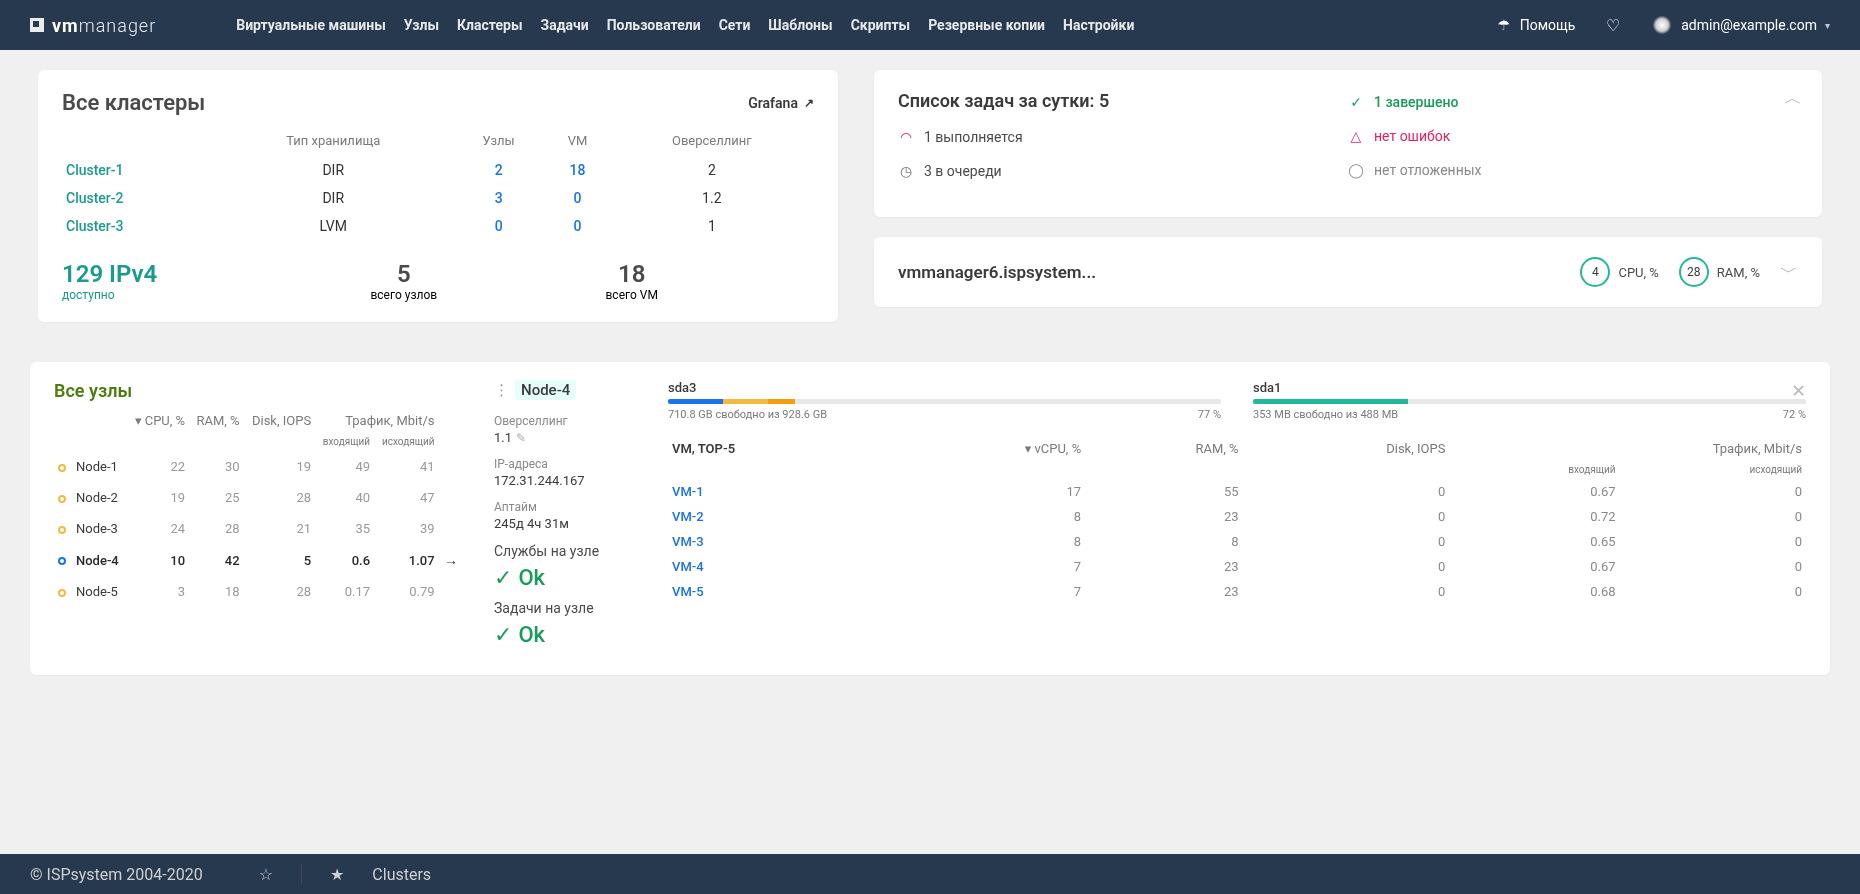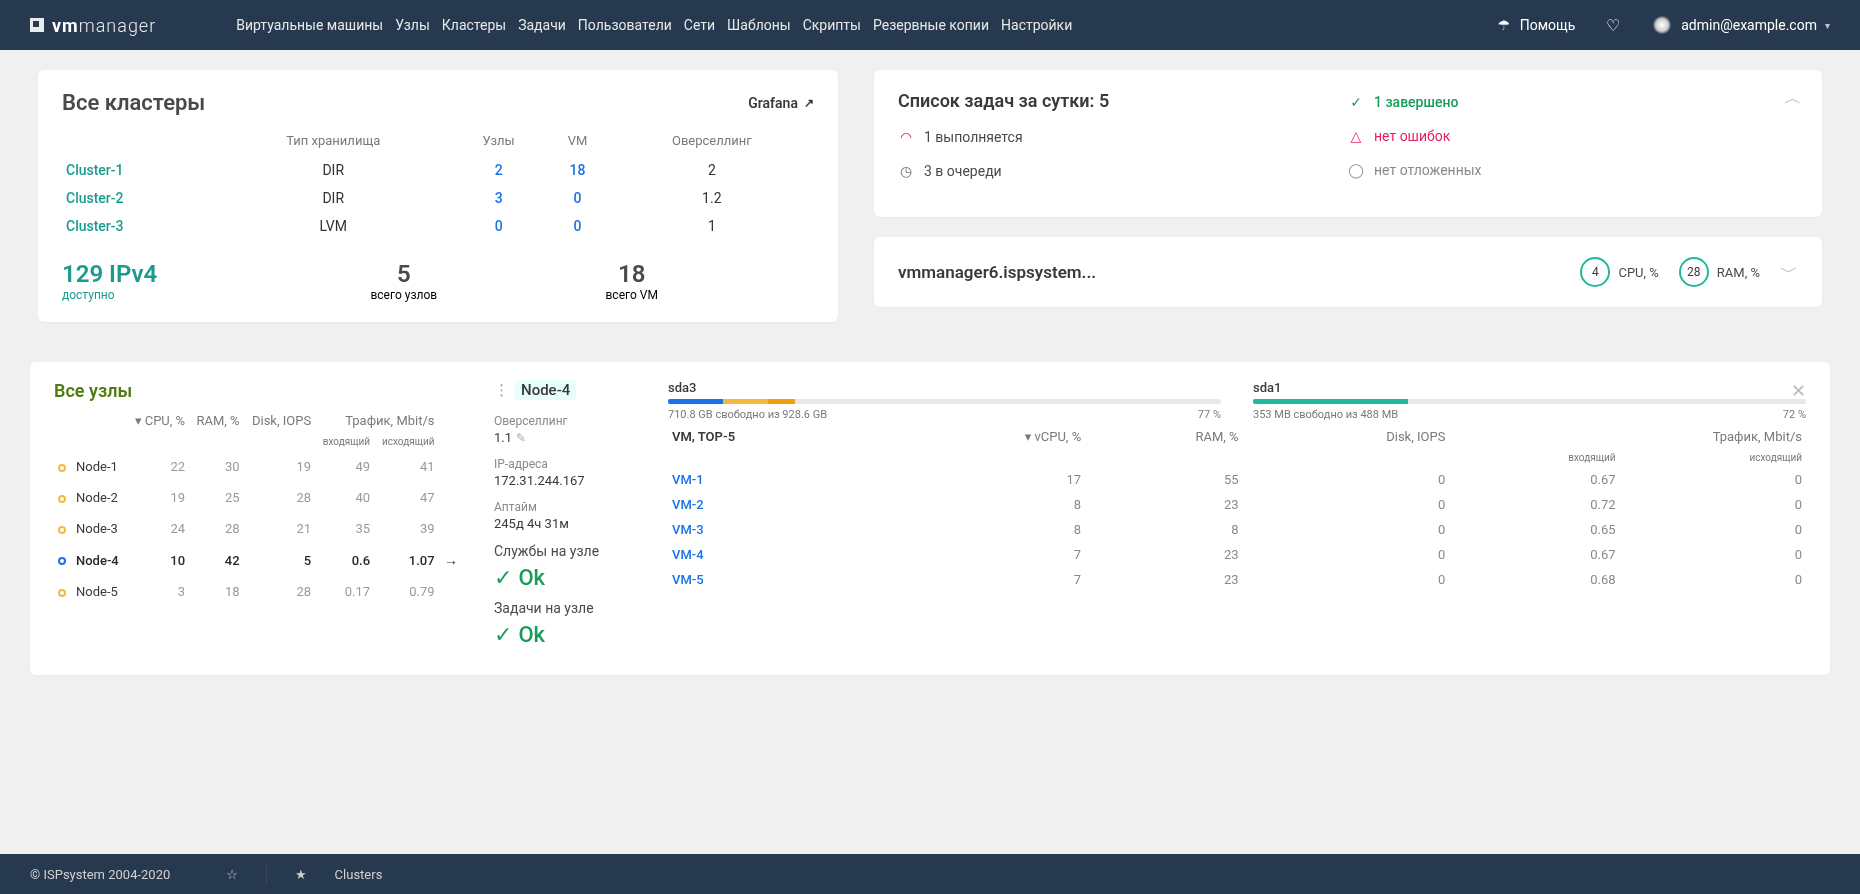--- a/index.html
+++ b/index.html
@@ -10,7 +10,7 @@
 .logo .manager { font-weight: 300; opacity: 0.9; }
 .logo-box { display:inline-block; width:14px; height:14px; background:#fff; opacity:0.9; margin-right:8px; position:relative; }
 .logo-box::after { content:''; position:absolute; left:3px; top:3px; width:6px; height:6px; background:#27394f; }
-.nav { display: flex; gap: 12px; }
+.nav { display: flex; gap: 18px; font-weight: bold; }
 .nav a { color: #e8e8e8; text-decoration: none; font-size: 14px; cursor:pointer; }
 .topright { margin-left: auto; display: flex; align-items: center; gap: 30px; }
 .help { display: flex; align-items: center; gap: 8px; font-size: 14px; cursor:pointer; }

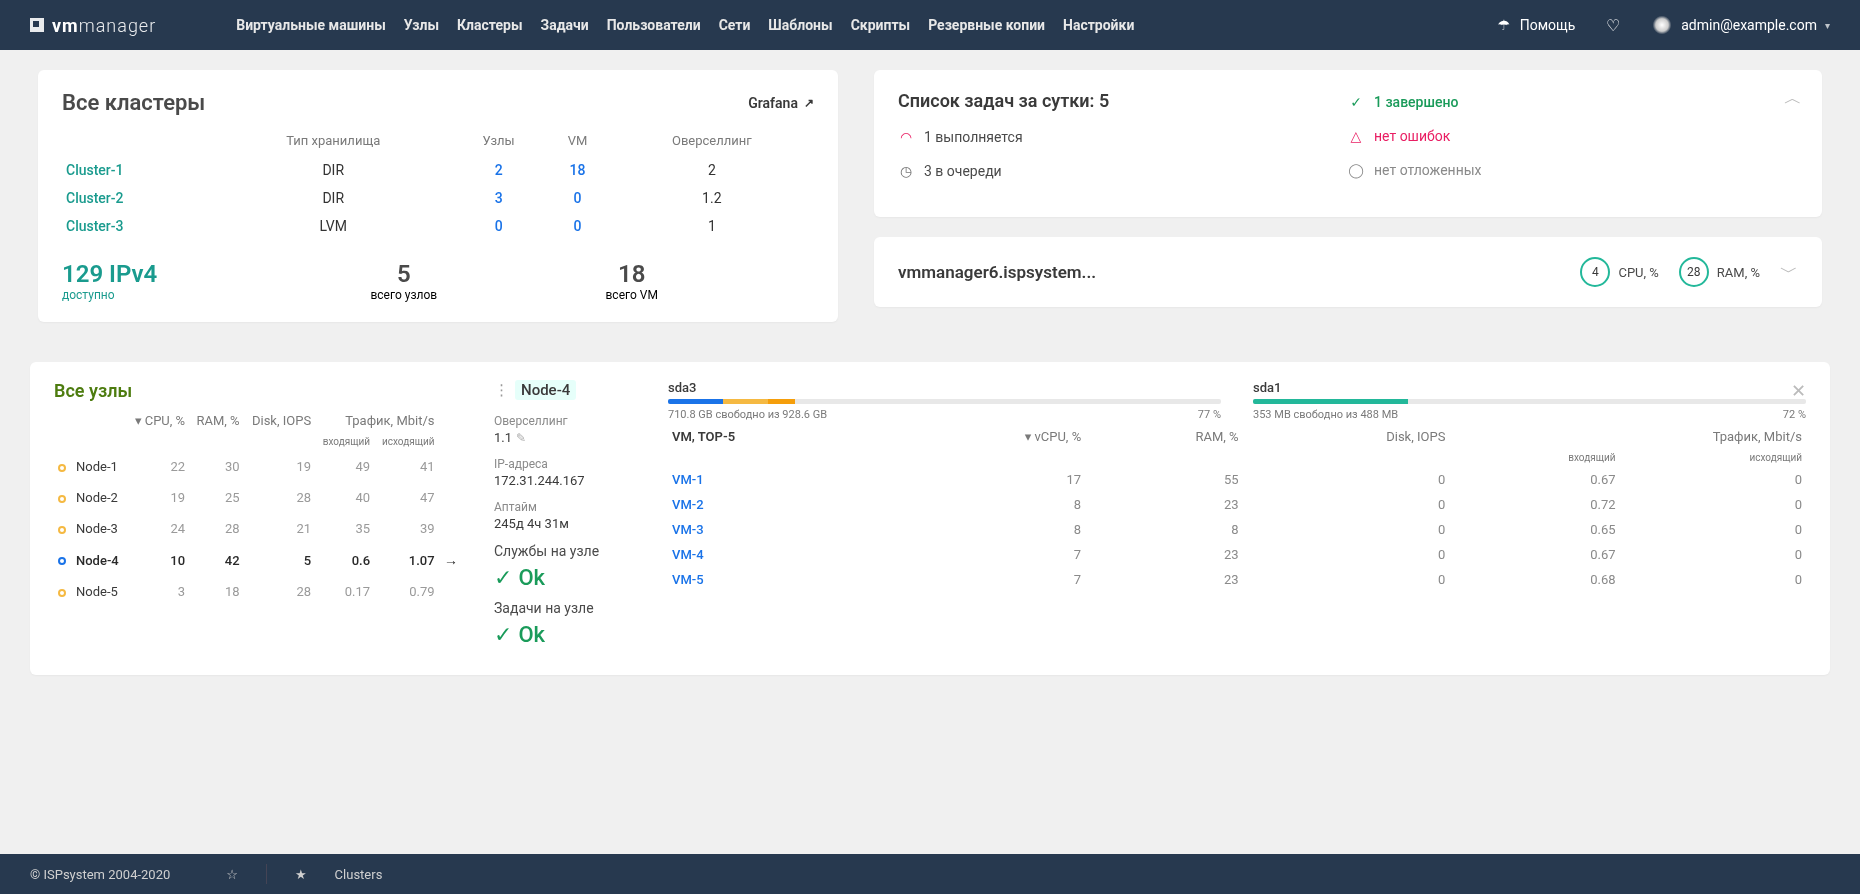--- a/index.html
+++ b/index.html
@@ -80,7 +80,7 @@
 .ok-check { color:#1a9b5a; }
 .section-label { font-size:14px; color:#4a4a4a; margin-top:2px; margin-bottom:6px; }
 
-.disks { display:flex; gap:32px; margin-bottom:4px; }
+.disks { display:flex; gap:32px; margin-bottom:16px; }
 .disk { flex:1; }
 .disk-name { font-size:13px; color:#3a3a3a; margin-bottom:4px; font-weight:500; }
 .bar { height:5px; background:#e8e8e8; border-radius:2px; overflow:hidden; position:relative; margin-bottom:4px; }

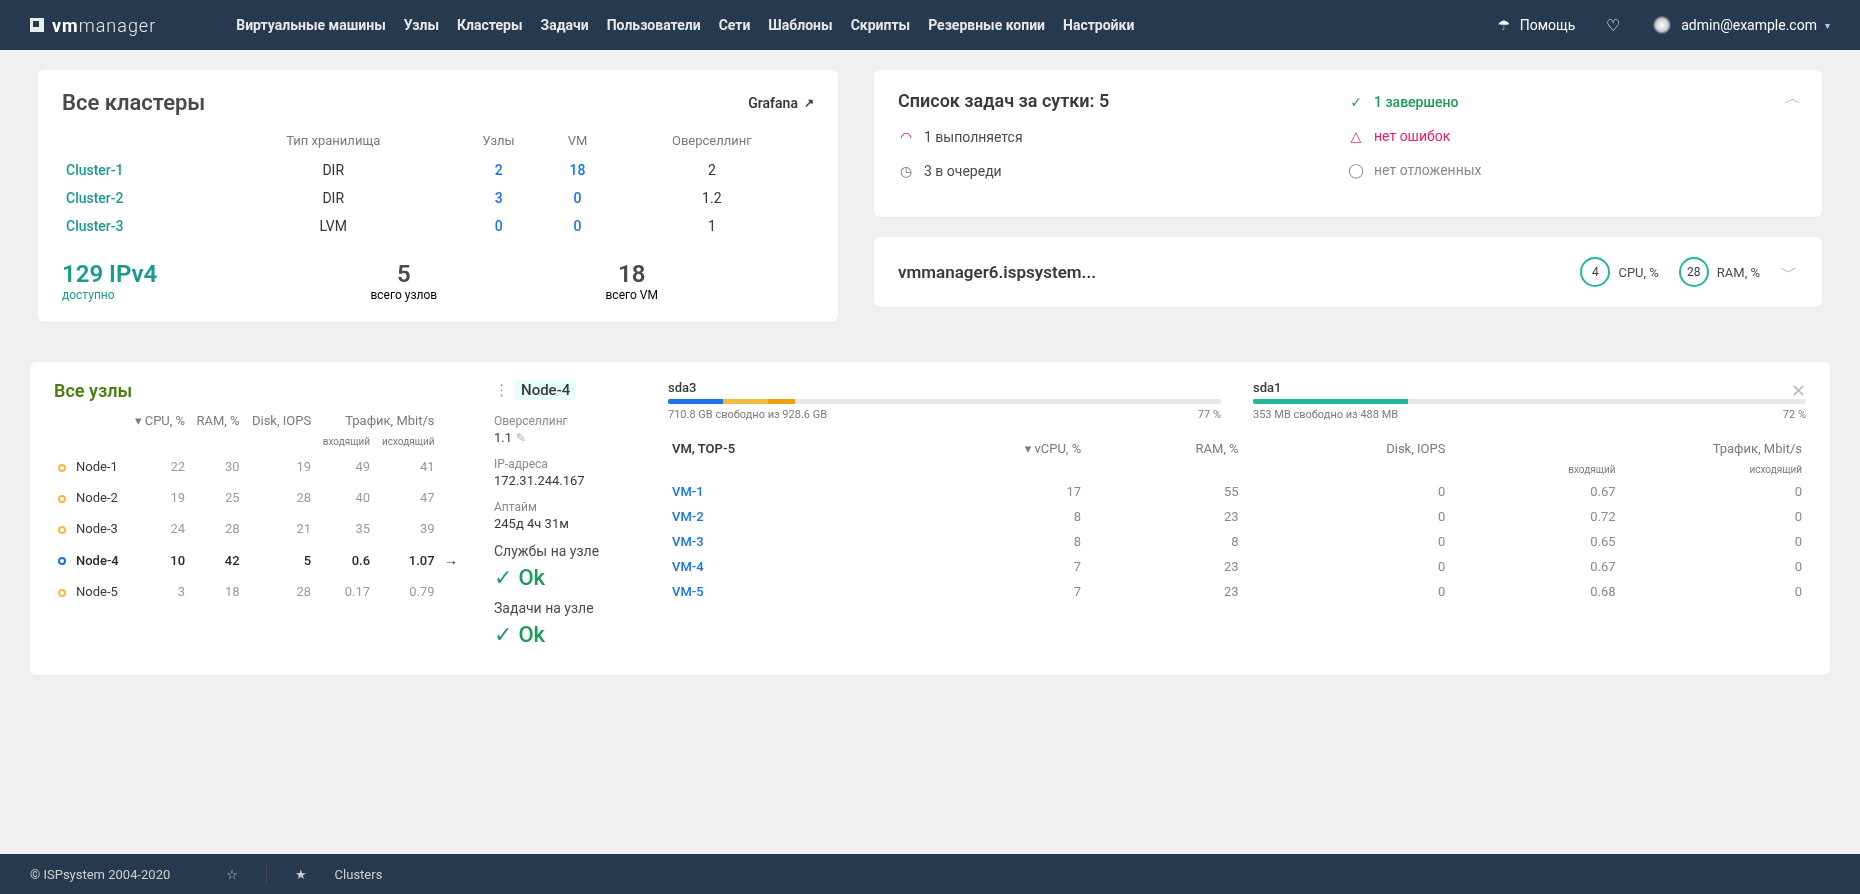--- a/index.html
+++ b/index.html
@@ -95,7 +95,7 @@
 .vm-link { color:#1a73e8; cursor:pointer; font-weight:500; }
 .close-x { color:#bbb; font-size:18px; cursor:pointer; position:absolute; right:0; top:0; }
 
-.footer { background:#27394f; height:40px; position:absolute; bottom:0; left:0; right:0; display:flex; align-items:center; padding:8px 30px; color:#d0d0d0; font-size:13px; gap:28px; }
+.footer { background:#27394f; height:40px; position:absolute; bottom:0; left:0; right:0; display:flex; align-items:center; padding:8px 30px; color:#d0d0d0; font-size:16px; gap:28px; }
 .footer .sep { width:1px; height:20px; background:#445; }
 .star { cursor:pointer; }
 .edit-icon{ color:#aaa; font-size:12px; cursor:pointer; margin-left:4px;}

